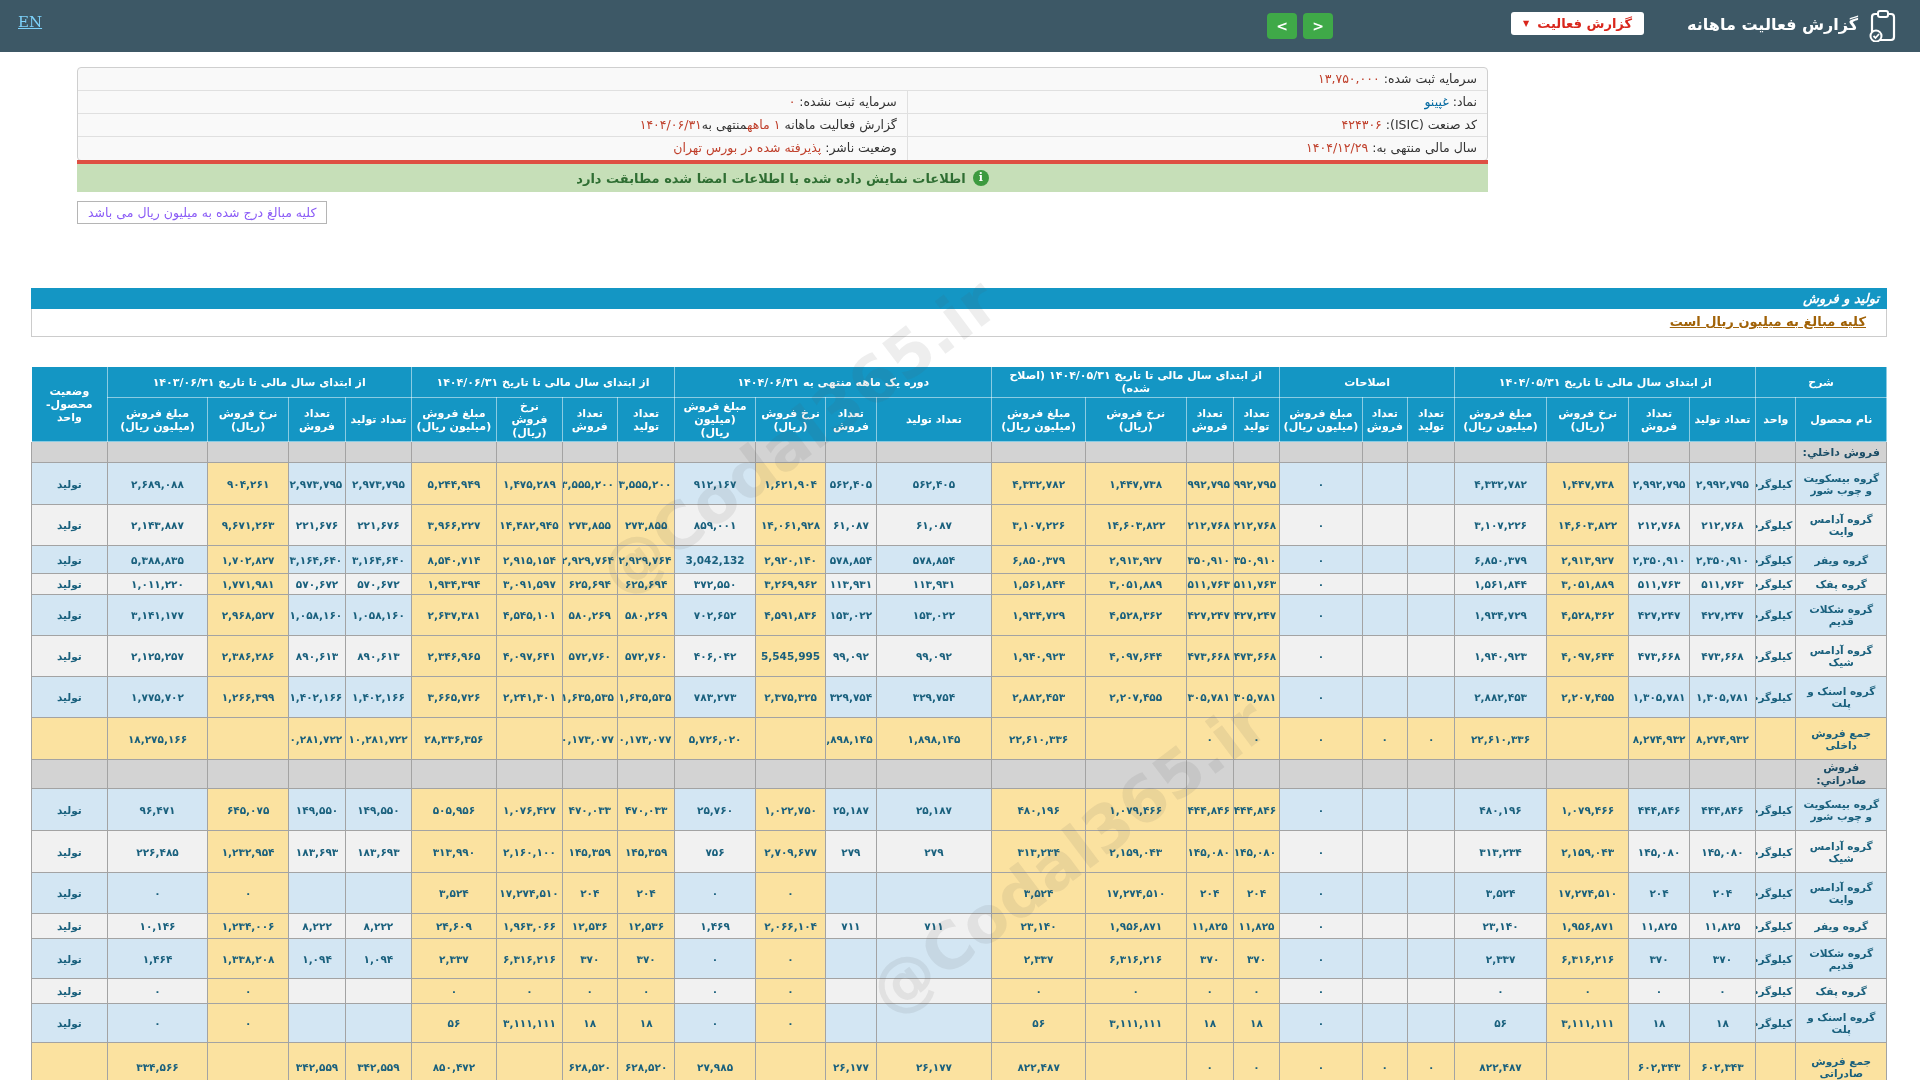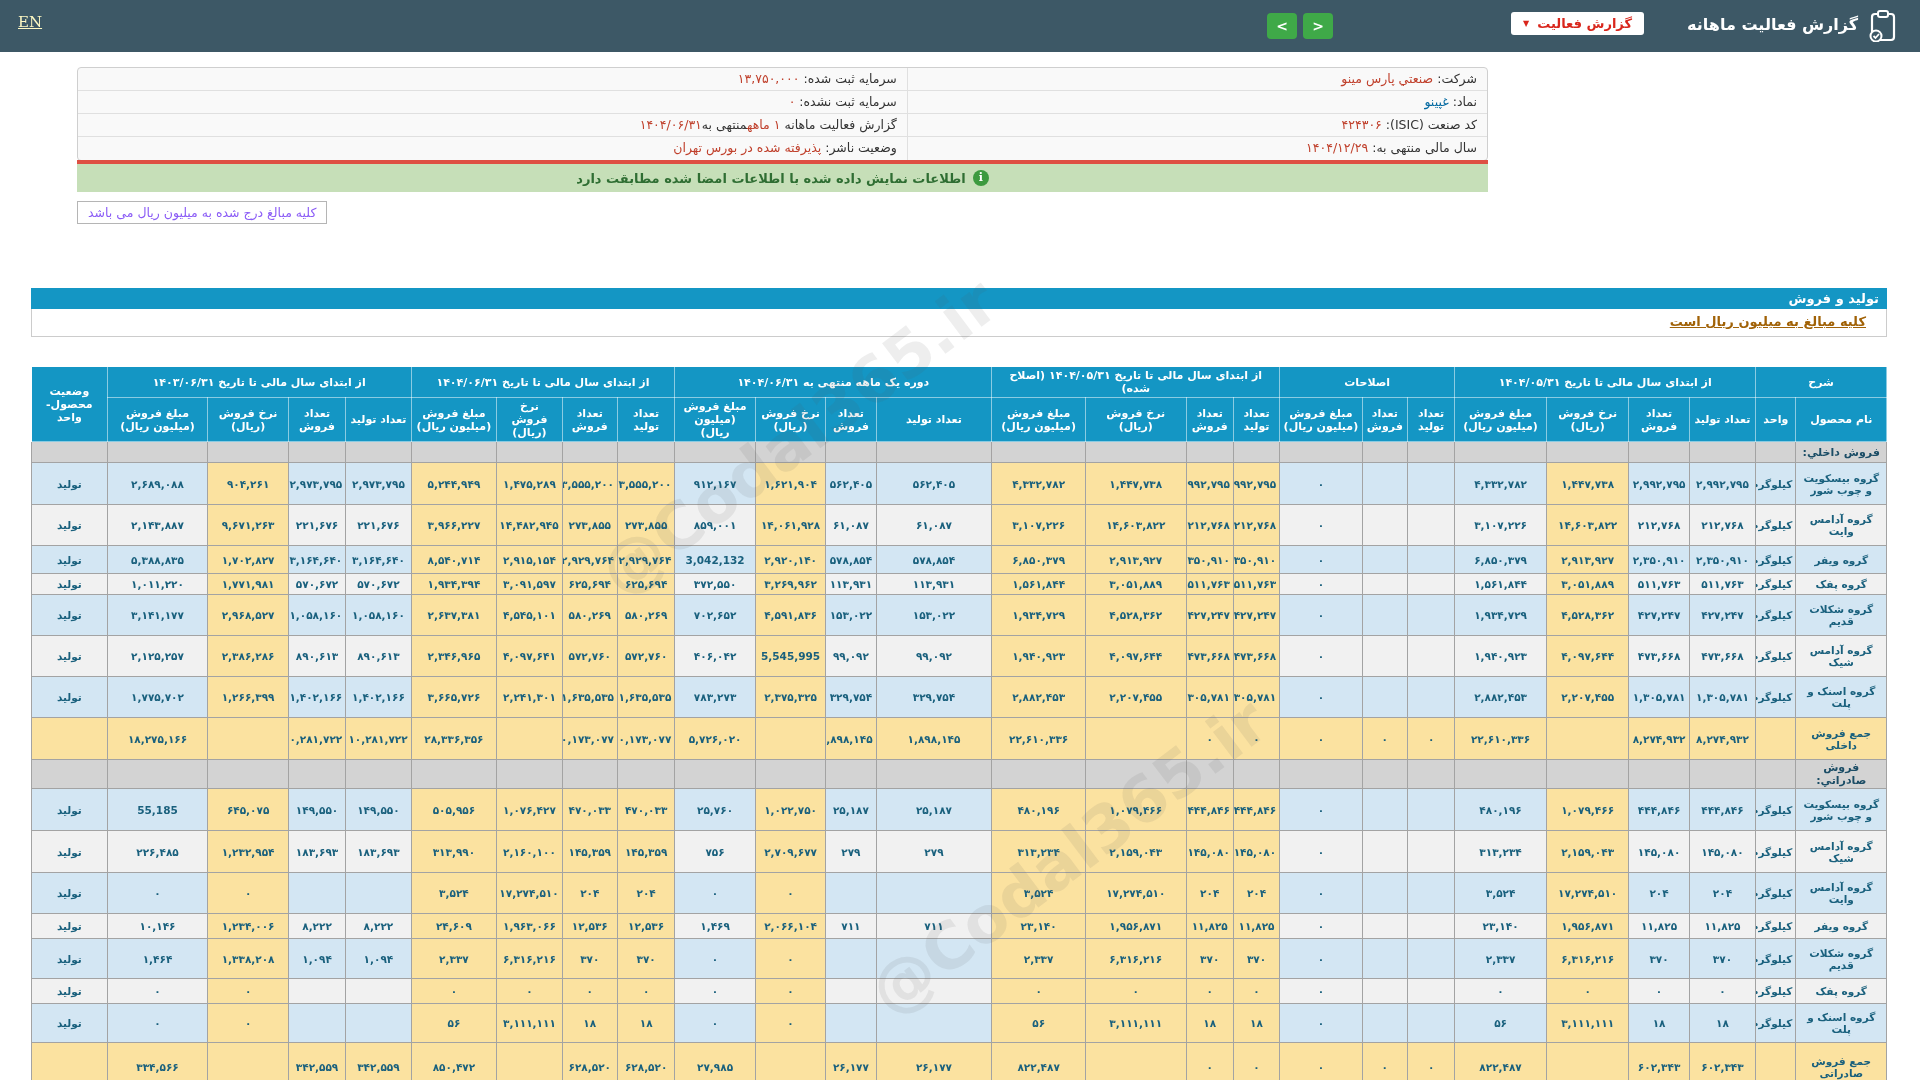--- a/index.html
+++ b/index.html
@@ -8,7 +8,7 @@
 
   
   .topbar { position:absolute; left:0; top:0; width:1920px; height:52px; background:#3d5866; }
-  .en-link { position:absolute; left:18px; top:13px; color:#fef9c3; font-family:"DejaVu Serif", serif;
+  .en-link { position:absolute; left:18px; top:13px; color:#7dd3fc; font-family:"DejaVu Serif", serif;
              font-size:15px; text-decoration:underline; cursor:pointer; }
   .clip-icon { position:absolute; right:22px; top:10px; width:30px; height:32px; }
   .page-title { position:absolute; right:62px; top:15px; color:#fff; font-weight:bold; font-size:16px; }

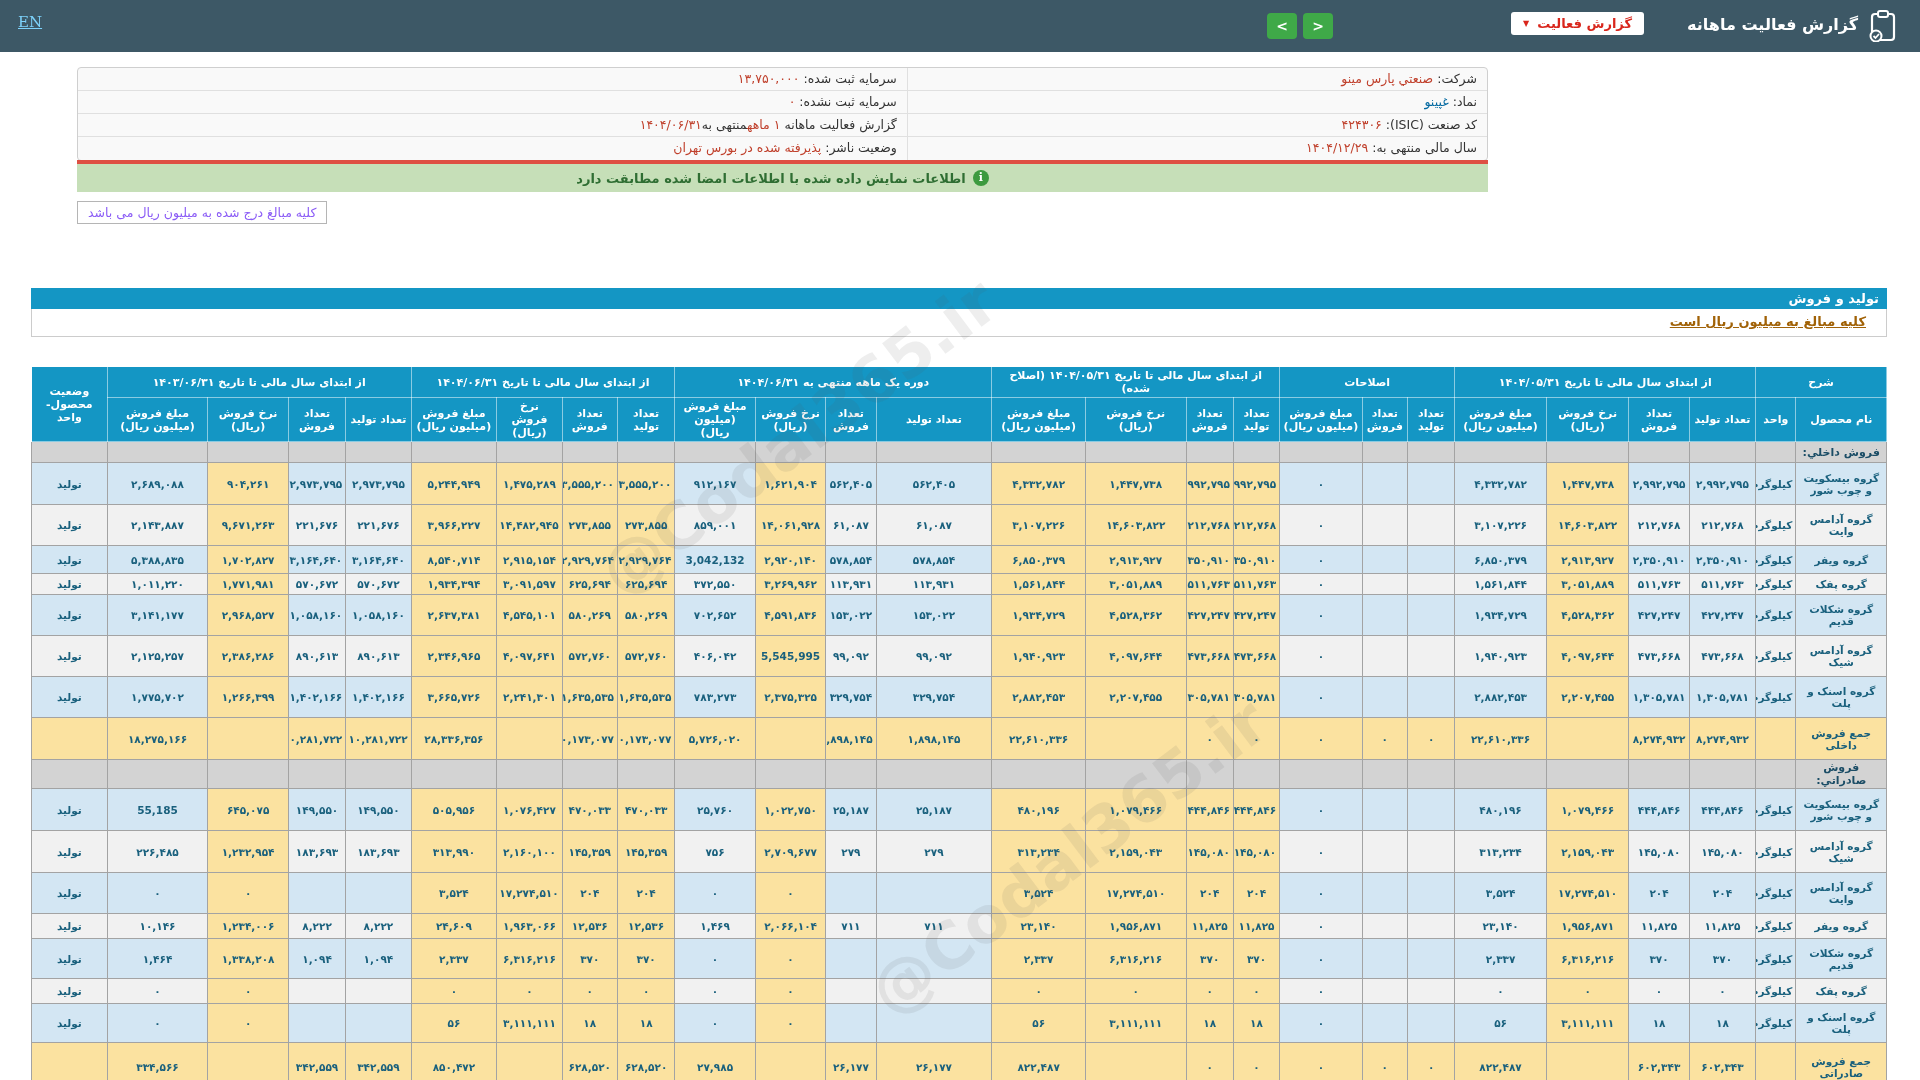--- a/index.html
+++ b/index.html
@@ -92,7 +92,6 @@
 
 <div class="infobox" id="infobox">
     <div class="inforow">
-      <div class="icell-r"><span>شرکت:</span> <span class="v-red">صنعتي پارس مينو</span></div>
       <div class="icell-l"><span>سرمایه ثبت شده:</span> <span class="v-red">۱۳,۷۵۰,۰۰۰</span></div>
     </div>
     <div class="inforow">

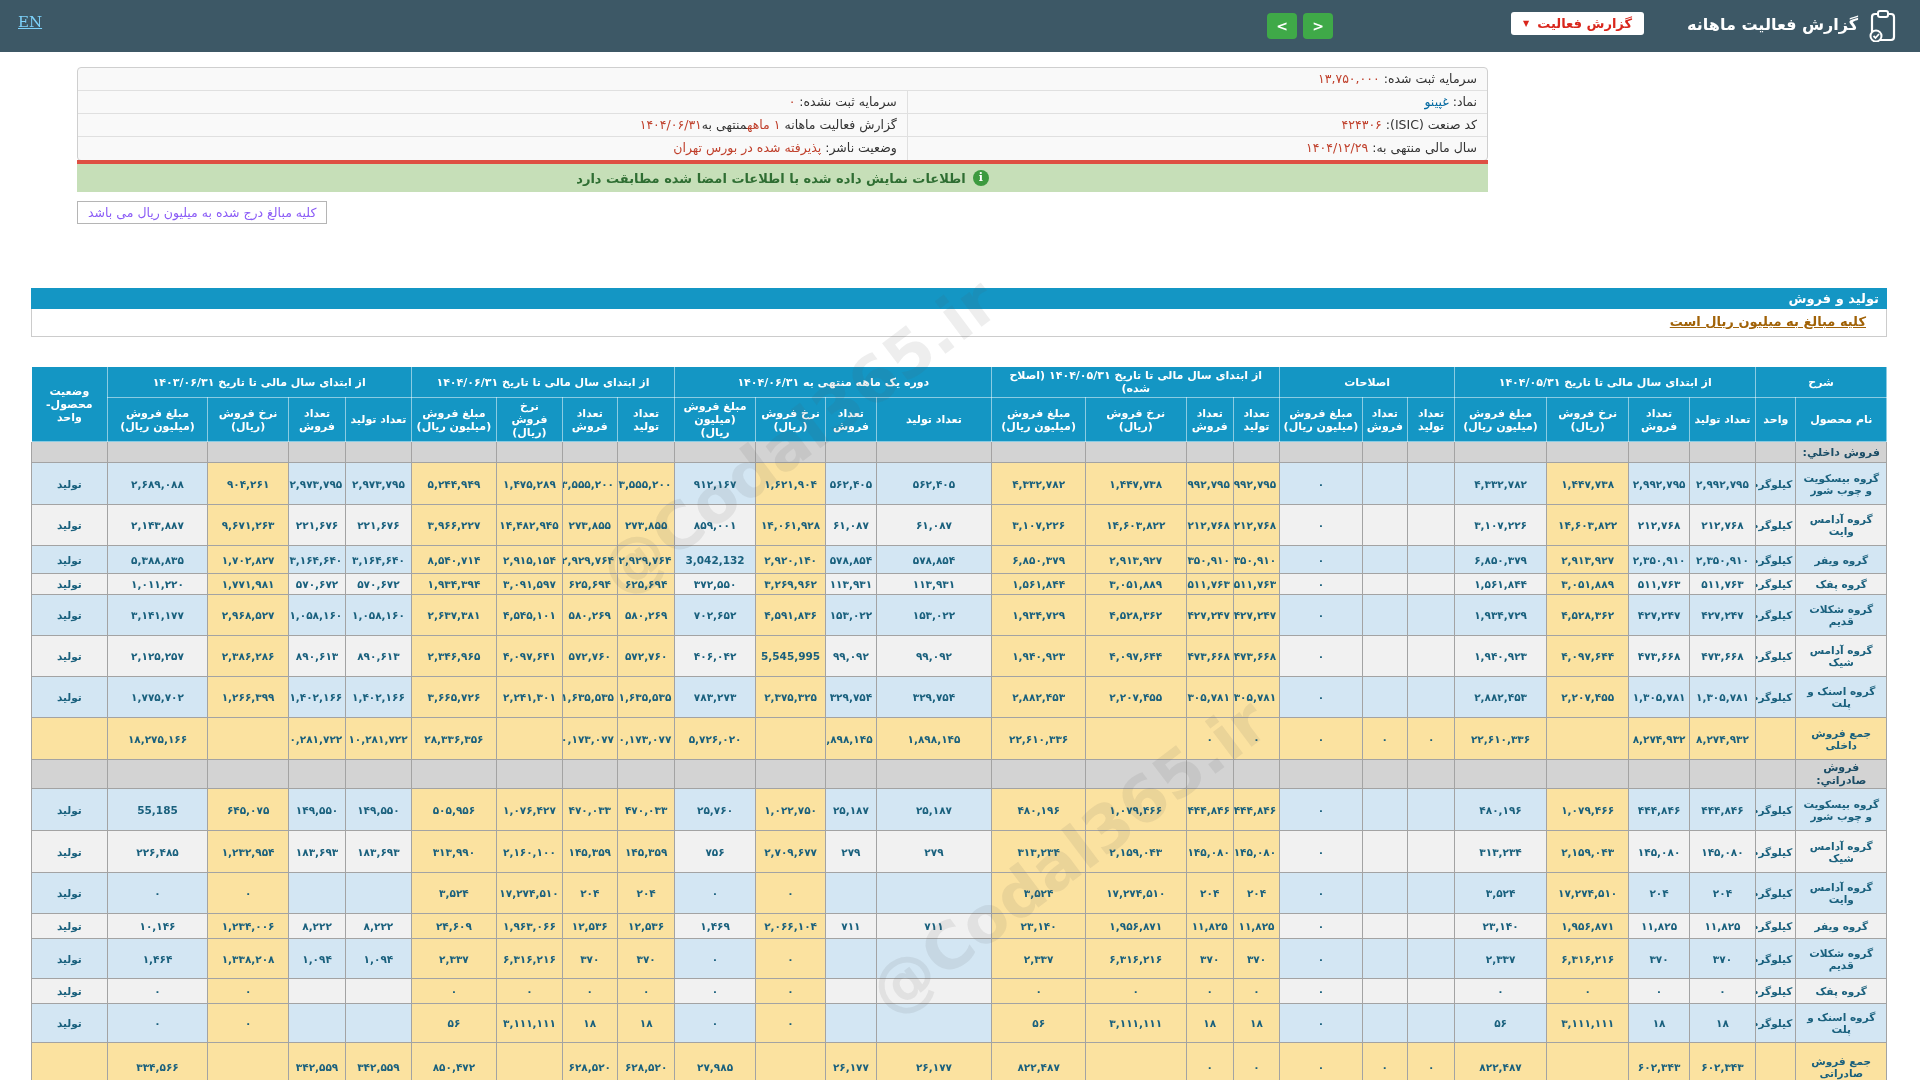--- a/index.html
+++ b/index.html
@@ -41,7 +41,7 @@
 
   
   .prodbar { position:absolute; left:31px; top:288px; width:1856px; height:21px; background:#1496c4;
-             color:#fff; font-weight:bold; font-size:13px; line-height:21px; padding:0 8px; }
+             color:#fff; font-weight:bold; font-size:13px; line-height:21px; padding:0 8px;font-style:italic; }
   .unitsrow { position:absolute; left:31px; top:309px; width:1856px; height:28px; background:#fff;
               border:1px solid #ccc; border-top:none; color:#a16207; font-weight:bold; font-size:13px;
               line-height:26px; padding:0 20px;text-decoration:underline; }

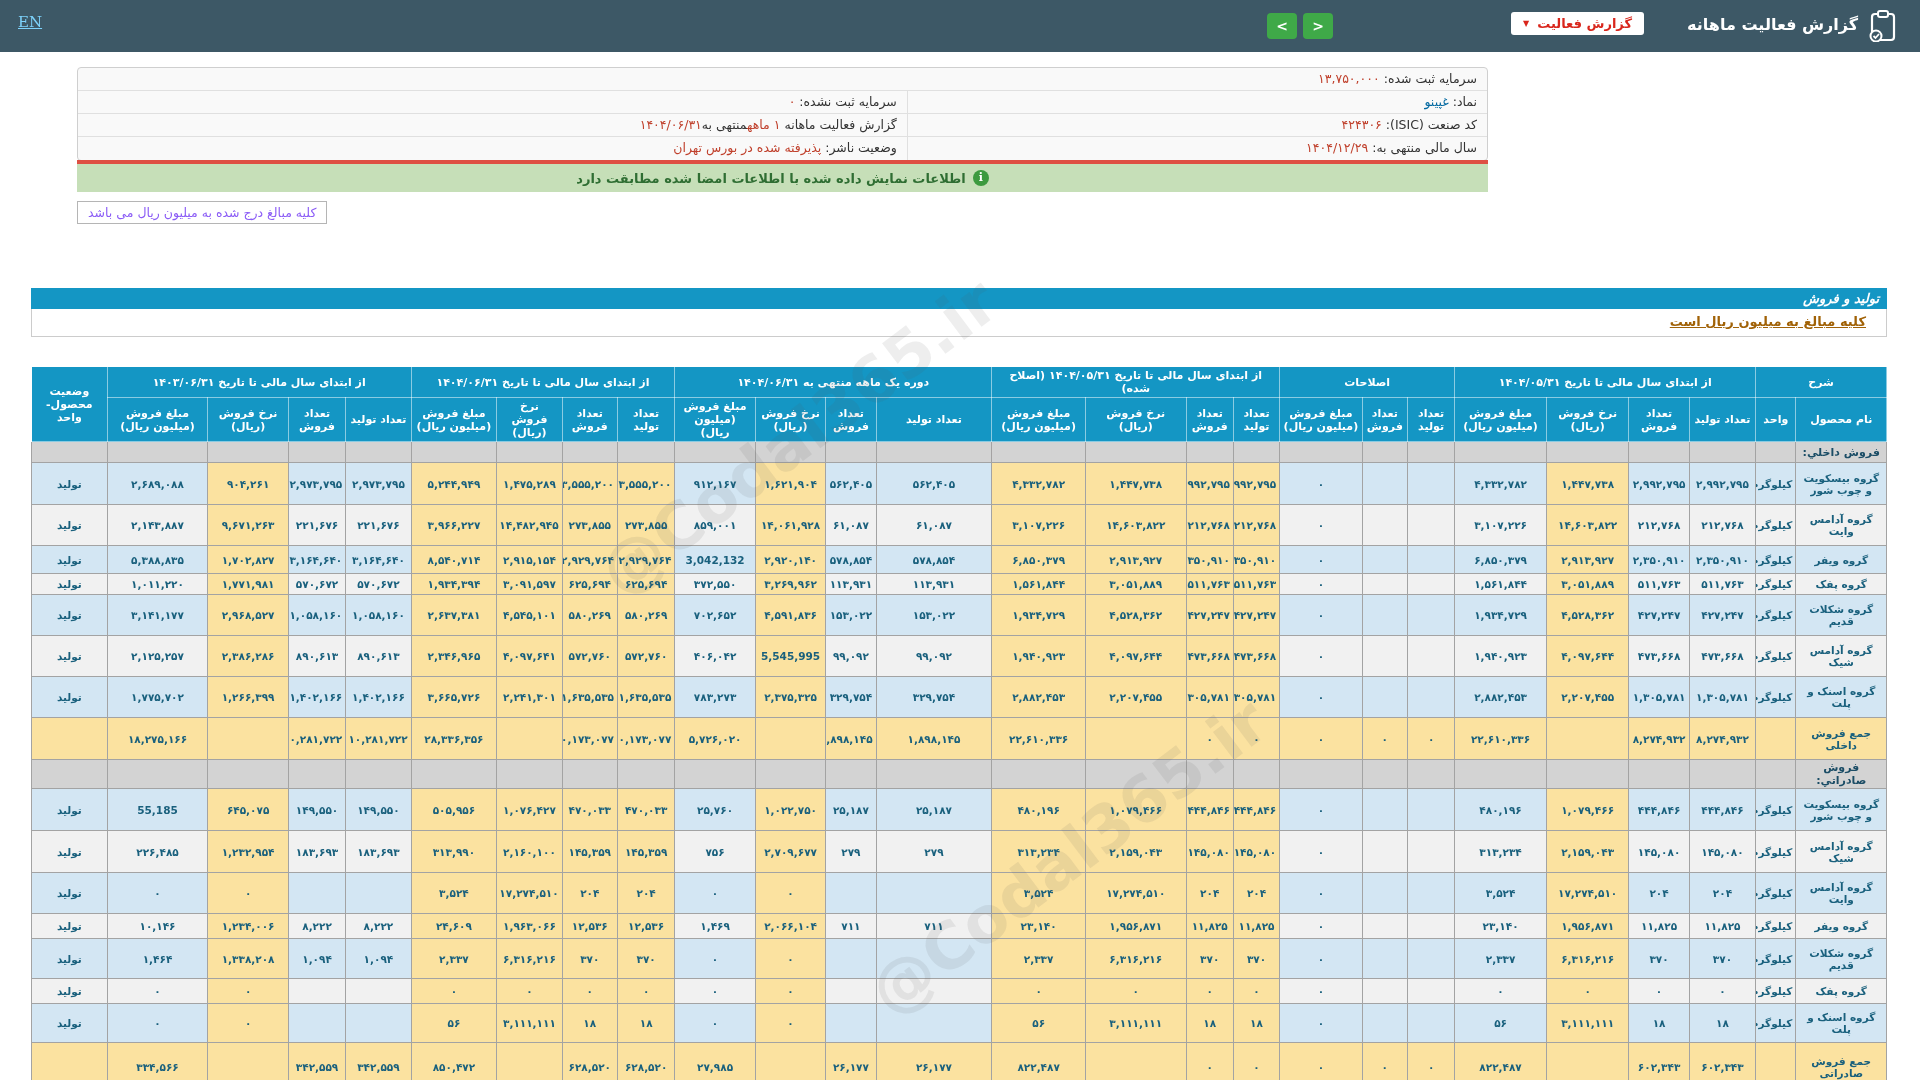--- a/index.html
+++ b/index.html
@@ -492,7 +492,7 @@
         <td class="bg-blue">۱۴۹,۵۵۰</td>
         <td class="bg-blue">۱۴۹,۵۵۰</td>
         <td class="bg-yellow">۶۴۵,۰۷۵</td>
-        <td class="bg-blue">55,185</td>
+        <td class="bg-blue">۹۶,۴۷۱</td>
         <td class="bg-blue">تولید</td>
       </tr>
       <tr style="height: 42px;">

